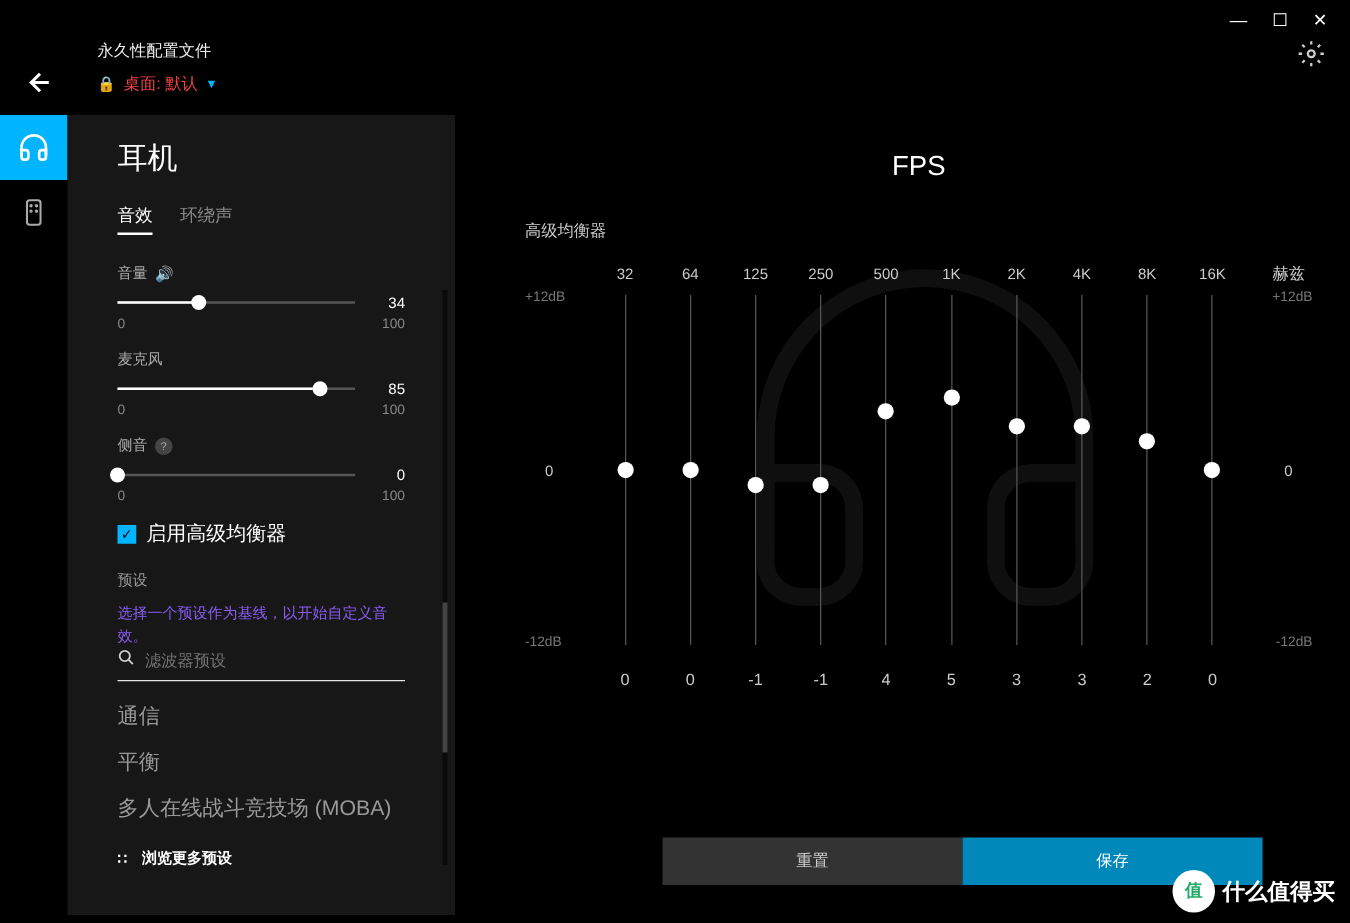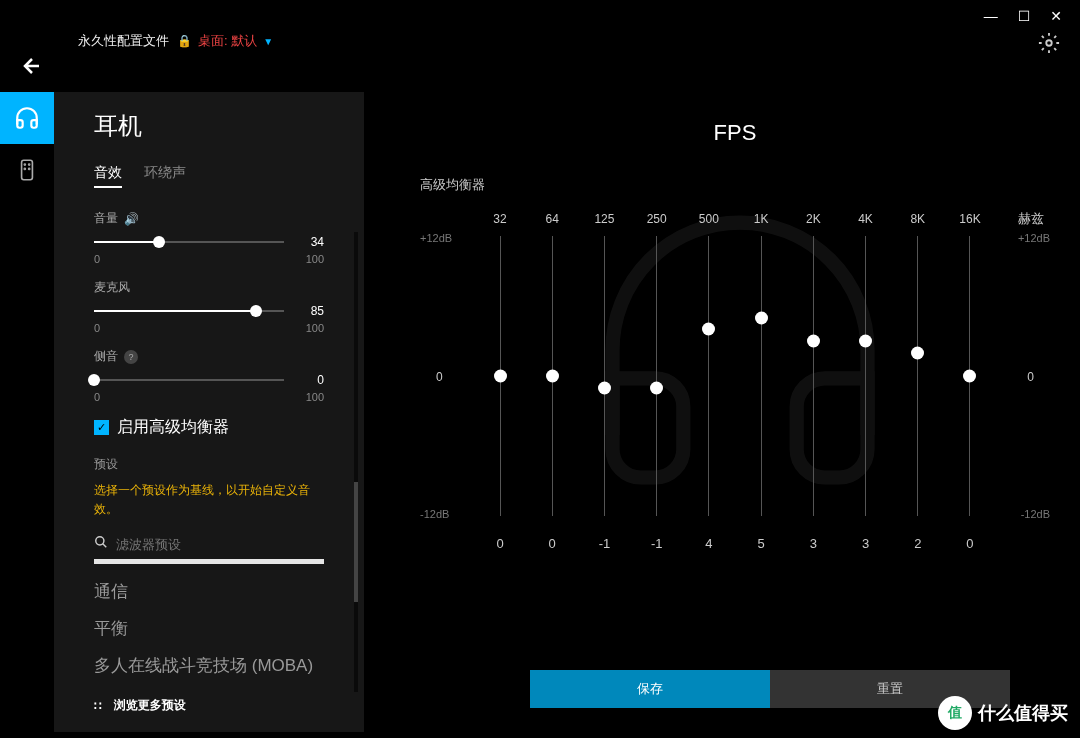--- a/index.html
+++ b/index.html
@@ -7,7 +7,7 @@
 .titlebar{position:absolute;top:0;right:0;display:flex;gap:20px;padding:8px 18px;color:#fff}
 .titlebar span{cursor:pointer;font-size:14px}
 .header{position:absolute;top:32px;left:78px;right:20px;display:flex;justify-content:space-between;align-items:flex-start}
-.header-left{display:flex;gap:8px}
+.header-left{display:flex;flex-direction:column;gap:8px}
 .profile-title{font-size:13px;color:#eee}
 .profile-sub{display:flex;align-items:center;gap:6px;font-size:13px}
 .lock-icon{color:#888;font-size:12px}

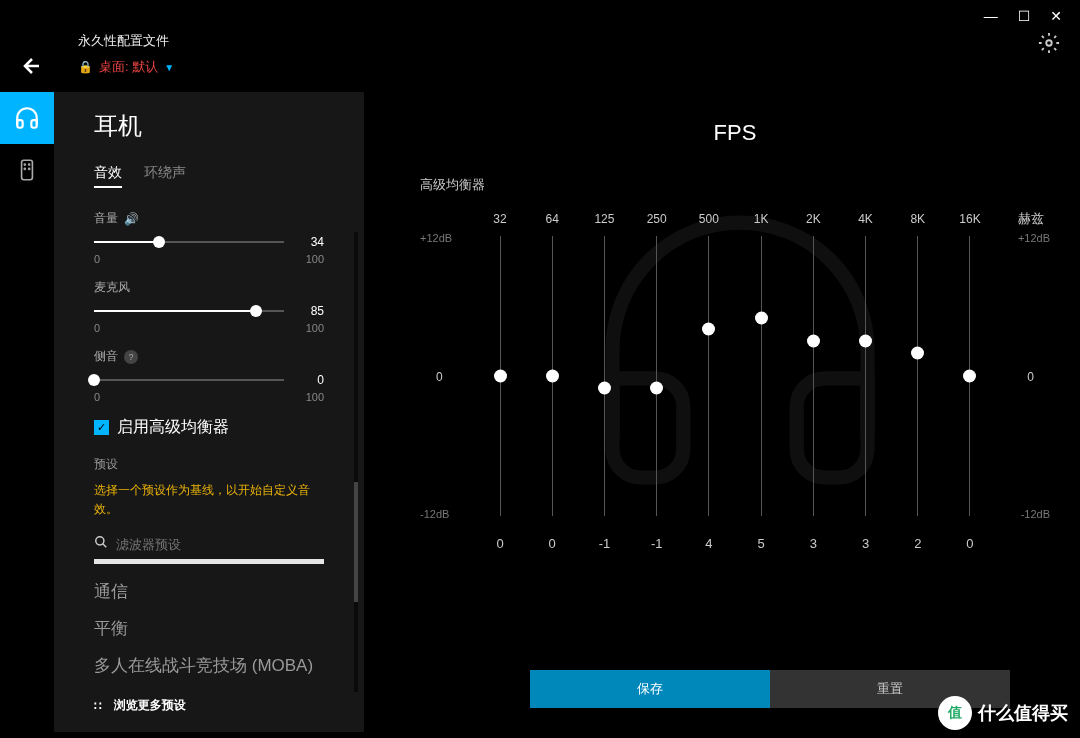--- a/index.html
+++ b/index.html
@@ -38,7 +38,7 @@
 .checkbox-row{display:flex;align-items:center;gap:8px;margin:10px 0 18px}
 .checkbox{width:15px;height:15px;background:#00b4ff;display:flex;align-items:center;justify-content:center;color:#000;font-size:11px}
 .section-label{font-size:12px;color:#999;margin-bottom:8px}
-.section-desc{font-size:12px;color:#eab308;margin-bottom:16px;line-height:1.6}
+.section-desc{font-size:12px;color:#8b5cf6;line-height:1.6}
 .search-row{display:flex;align-items:center;gap:8px;border-bottom:5px solid #e5e5e5;padding-bottom:6px;margin-bottom:16px}
 .search-row input{background:transparent;border:none;color:#888;font-size:13px;outline:none;flex:1}
 .preset-list{display:flex;flex-direction:column;gap:14px;position:relative}

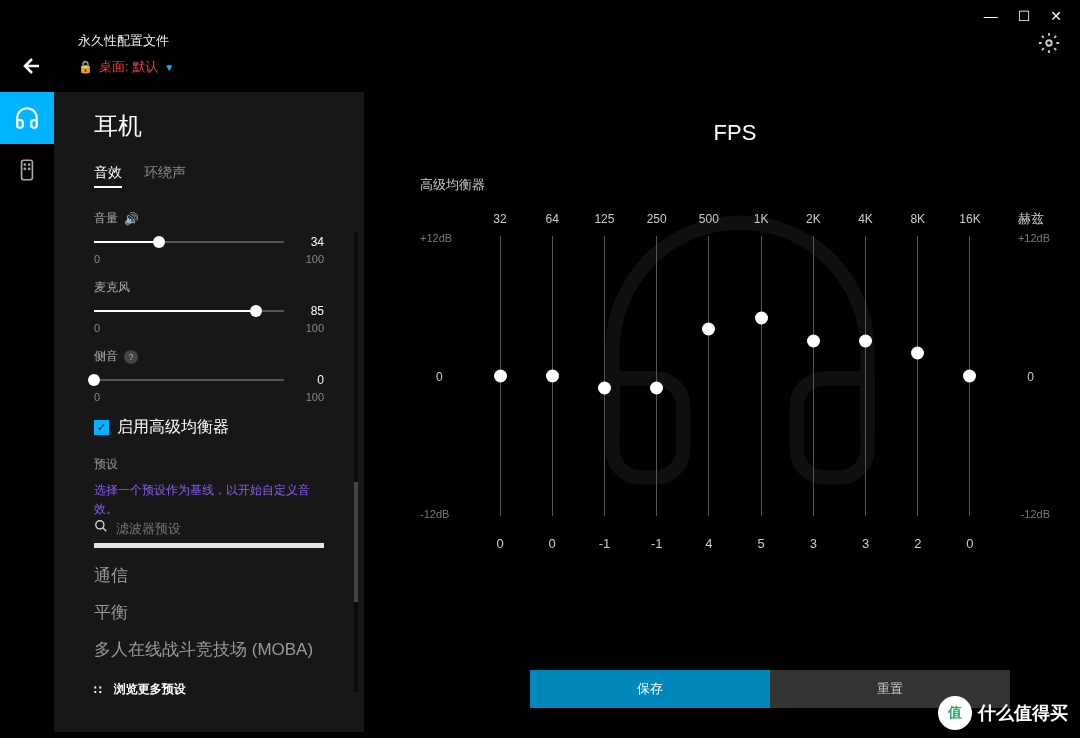--- a/index.html
+++ b/index.html
@@ -39,7 +39,7 @@
 .checkbox{width:15px;height:15px;background:#00b4ff;display:flex;align-items:center;justify-content:center;color:#000;font-size:11px}
 .section-label{font-size:12px;color:#999;margin-bottom:8px}
 .section-desc{font-size:12px;color:#8b5cf6;line-height:1.6}
-.search-row{display:flex;align-items:center;gap:8px;border-bottom:5px solid #e5e5e5;padding-bottom:6px;margin-bottom:16px}
+.search-row{display:flex;align-items:center;gap:8px;border-bottom:1px solid #e5e5e5;padding-bottom:6px;margin-bottom:16px}
 .search-row input{background:transparent;border:none;color:#888;font-size:13px;outline:none;flex:1}
 .preset-list{display:flex;flex-direction:column;gap:14px;position:relative}
 .preset-item{font-size:17px;color:#999;cursor:pointer}

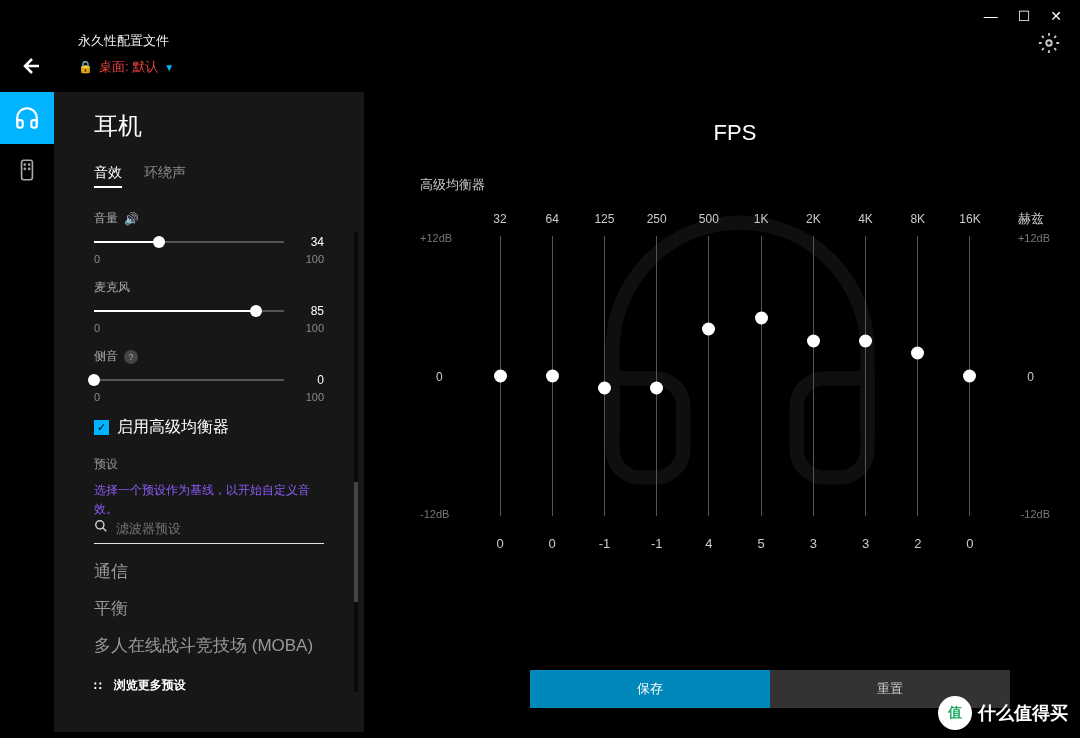--- a/index.html
+++ b/index.html
@@ -313,8 +313,8 @@
       </div>
   </div>
   <div class="eq-buttons">
+    <div class="eq-btn btn-reset">重置</div>
     <div class="eq-btn btn-save">保存</div>
-    <div class="eq-btn btn-reset">重置</div>
   </div>
 </div>
 

